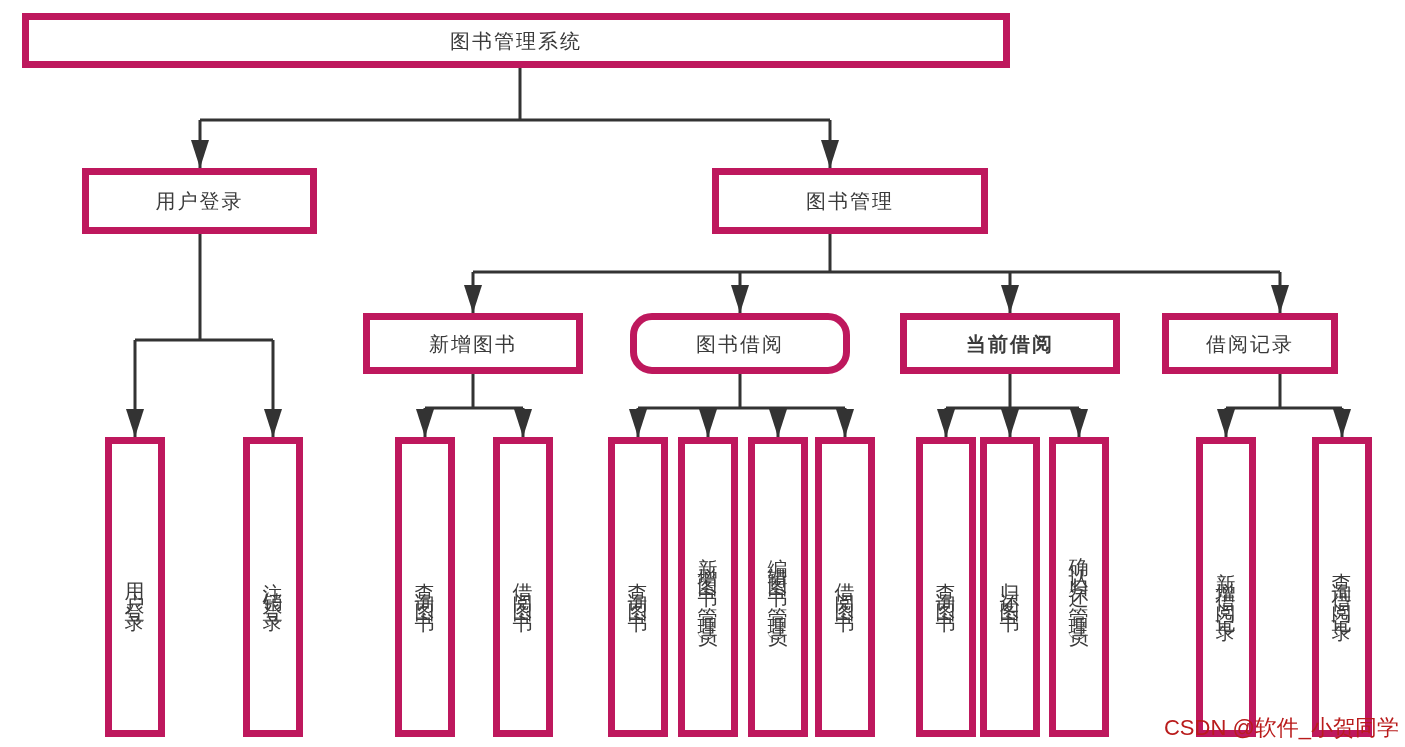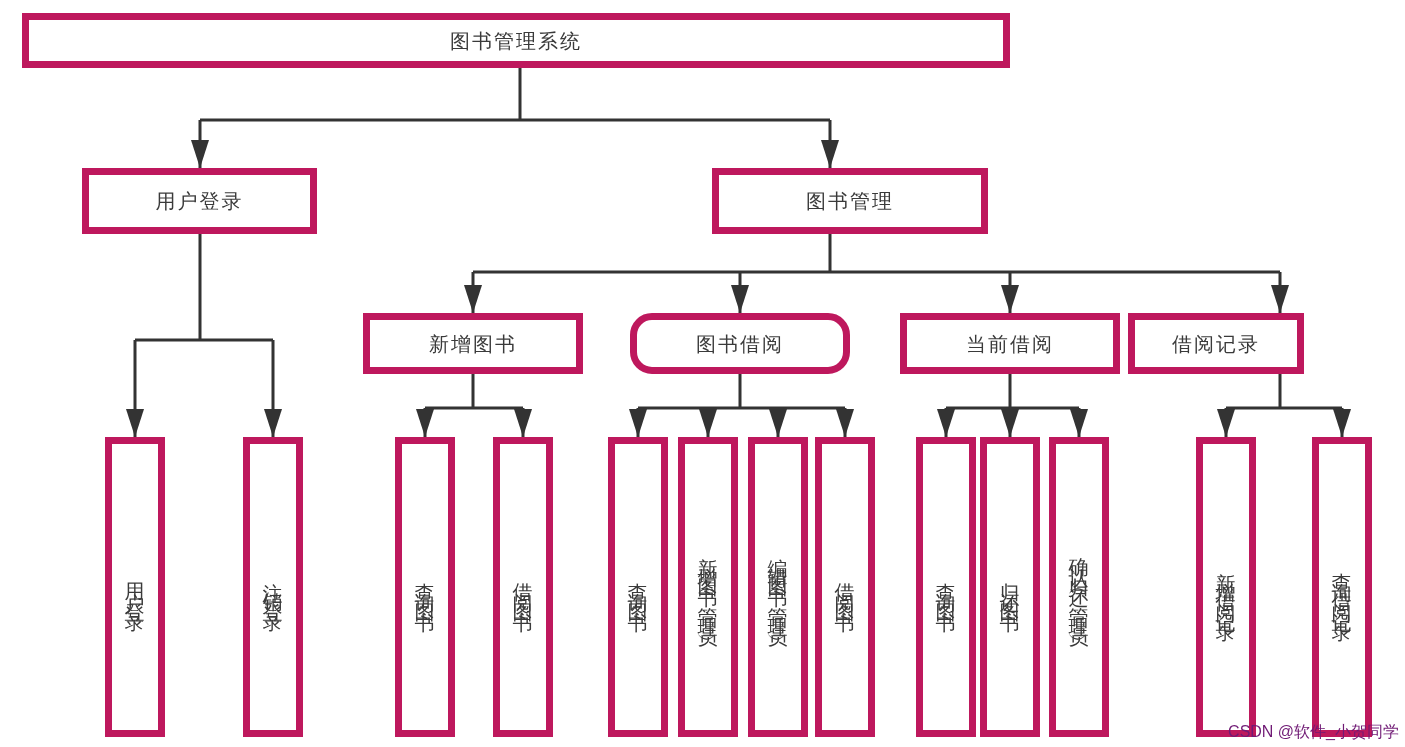--- a/index.html
+++ b/index.html
@@ -28,7 +28,7 @@
   #n-bmgmt  { left:712px; top:168px; width:276px; height:66px; }
   #n-rec    { left:363px;  top:313px; width:220px; height:61px; }
   #n-borrow { left:630px;  top:313px; width:220px; height:61px;border-radius:22px; }
-  #n-cur    { left:900px;  top:313px; width:220px; height:61px; }
+  #n-cur    { left:900px;  top:313px; width:220px; height:61px;font-weight:bold; }
   #n-recd   { left:1128px; top:313px; width:176px; height:61px; }
   .leaf { top:437px; width:60px; height:300px; }
   #l-a { left:105px; }  #l-b { left:243px; }

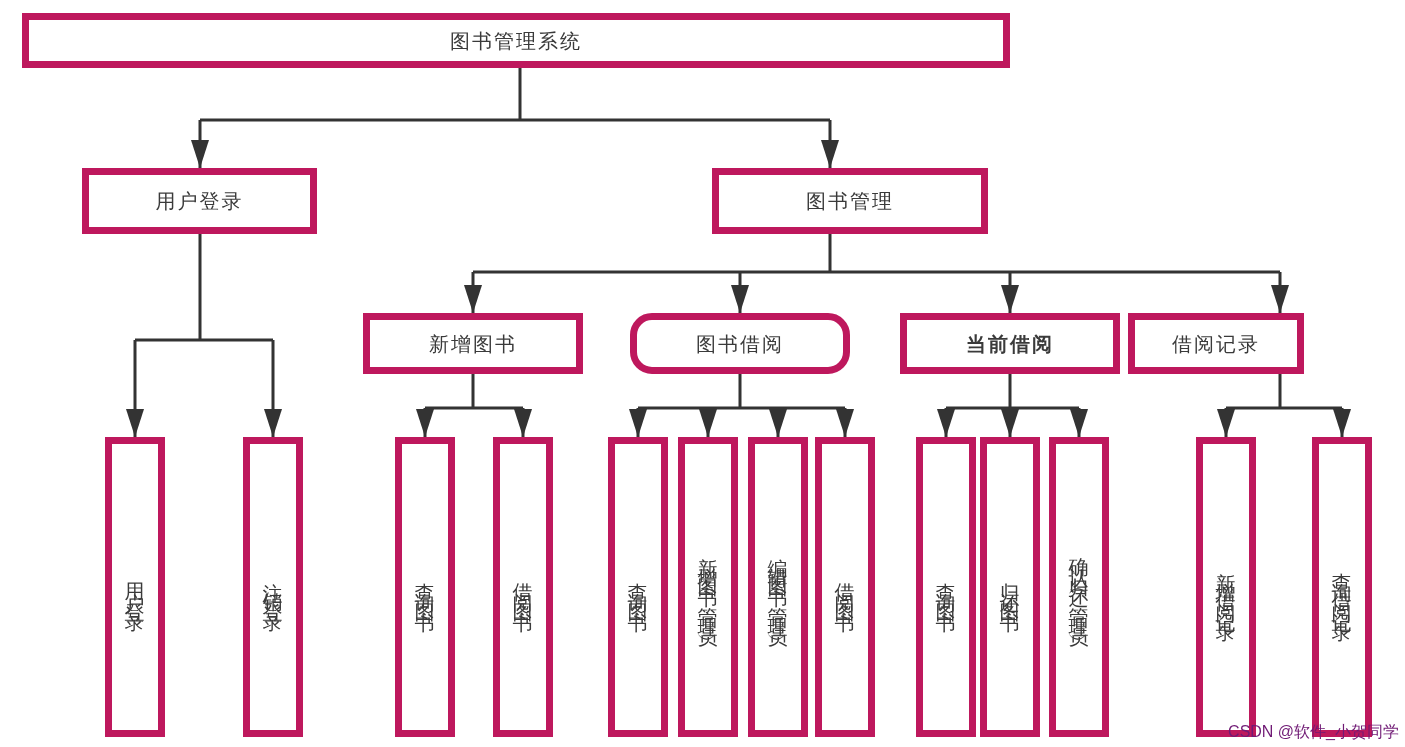--- a/index.html
+++ b/index.html
@@ -29,7 +29,7 @@
   #n-rec    { left:363px;  top:313px; width:220px; height:61px; }
   #n-borrow { left:630px;  top:313px; width:220px; height:61px;border-radius:22px; }
   #n-cur    { left:900px;  top:313px; width:220px; height:61px;font-weight:bold; }
-  #n-recd   { left:1128px; top:313px; width:176px; height:61px; }
+  #n-recd   { left:1162px; top:313px; width:176px; height:61px; }
   .leaf { top:437px; width:60px; height:300px; }
   #l-a { left:105px; }  #l-b { left:243px; }
   #l-c { left:395px; }  #l-d { left:493px; }

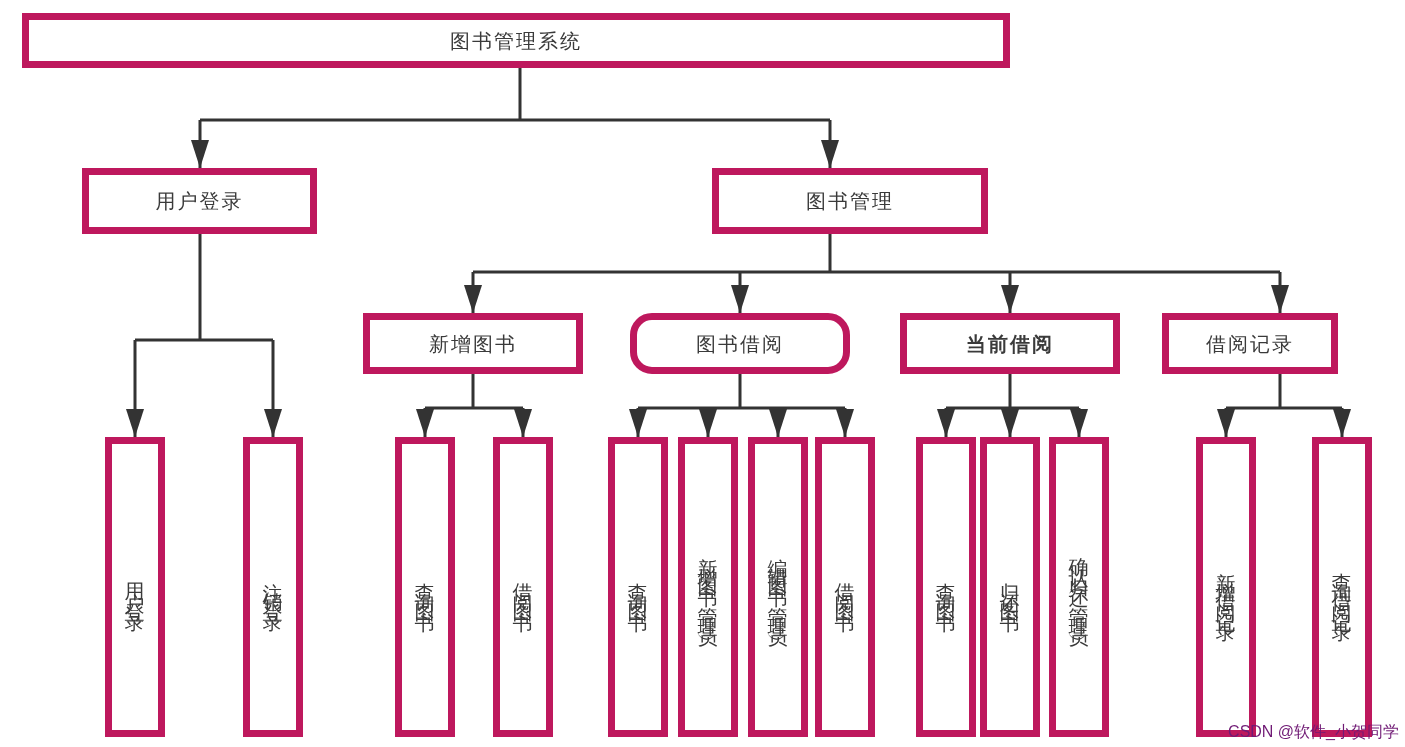--- a/index.html
+++ b/index.html
@@ -20,7 +20,7 @@
   }
   .watermark {
     position:absolute; right:6px; bottom:4px; z-index:6;
-    font-size:16px; color:#701a75; letter-spacing:0;
+    font-size:22px; color:#b91c1c; letter-spacing:0;
   }
   
   #n-root   { left:22px;  top:13px;  width:988px; height:55px; }

